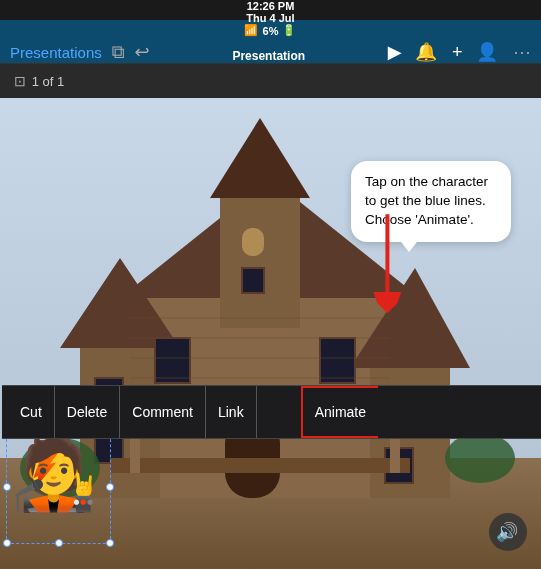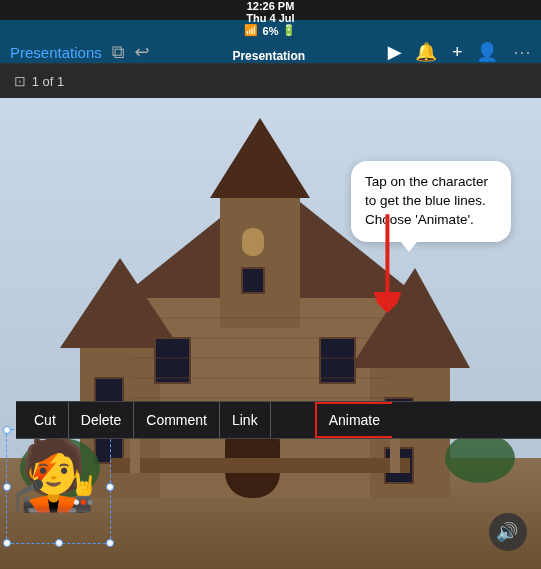--- a/index.html
+++ b/index.html
@@ -151,9 +151,9 @@
     .context-menu {
       position: absolute;
       bottom: 130px;
-      left: 16px;
+      left: 2px;
       right: 0;
-      height: 38px;
+      height: 54px;
       background: #1c1c1e;
       display: flex;
       align-items: center;

